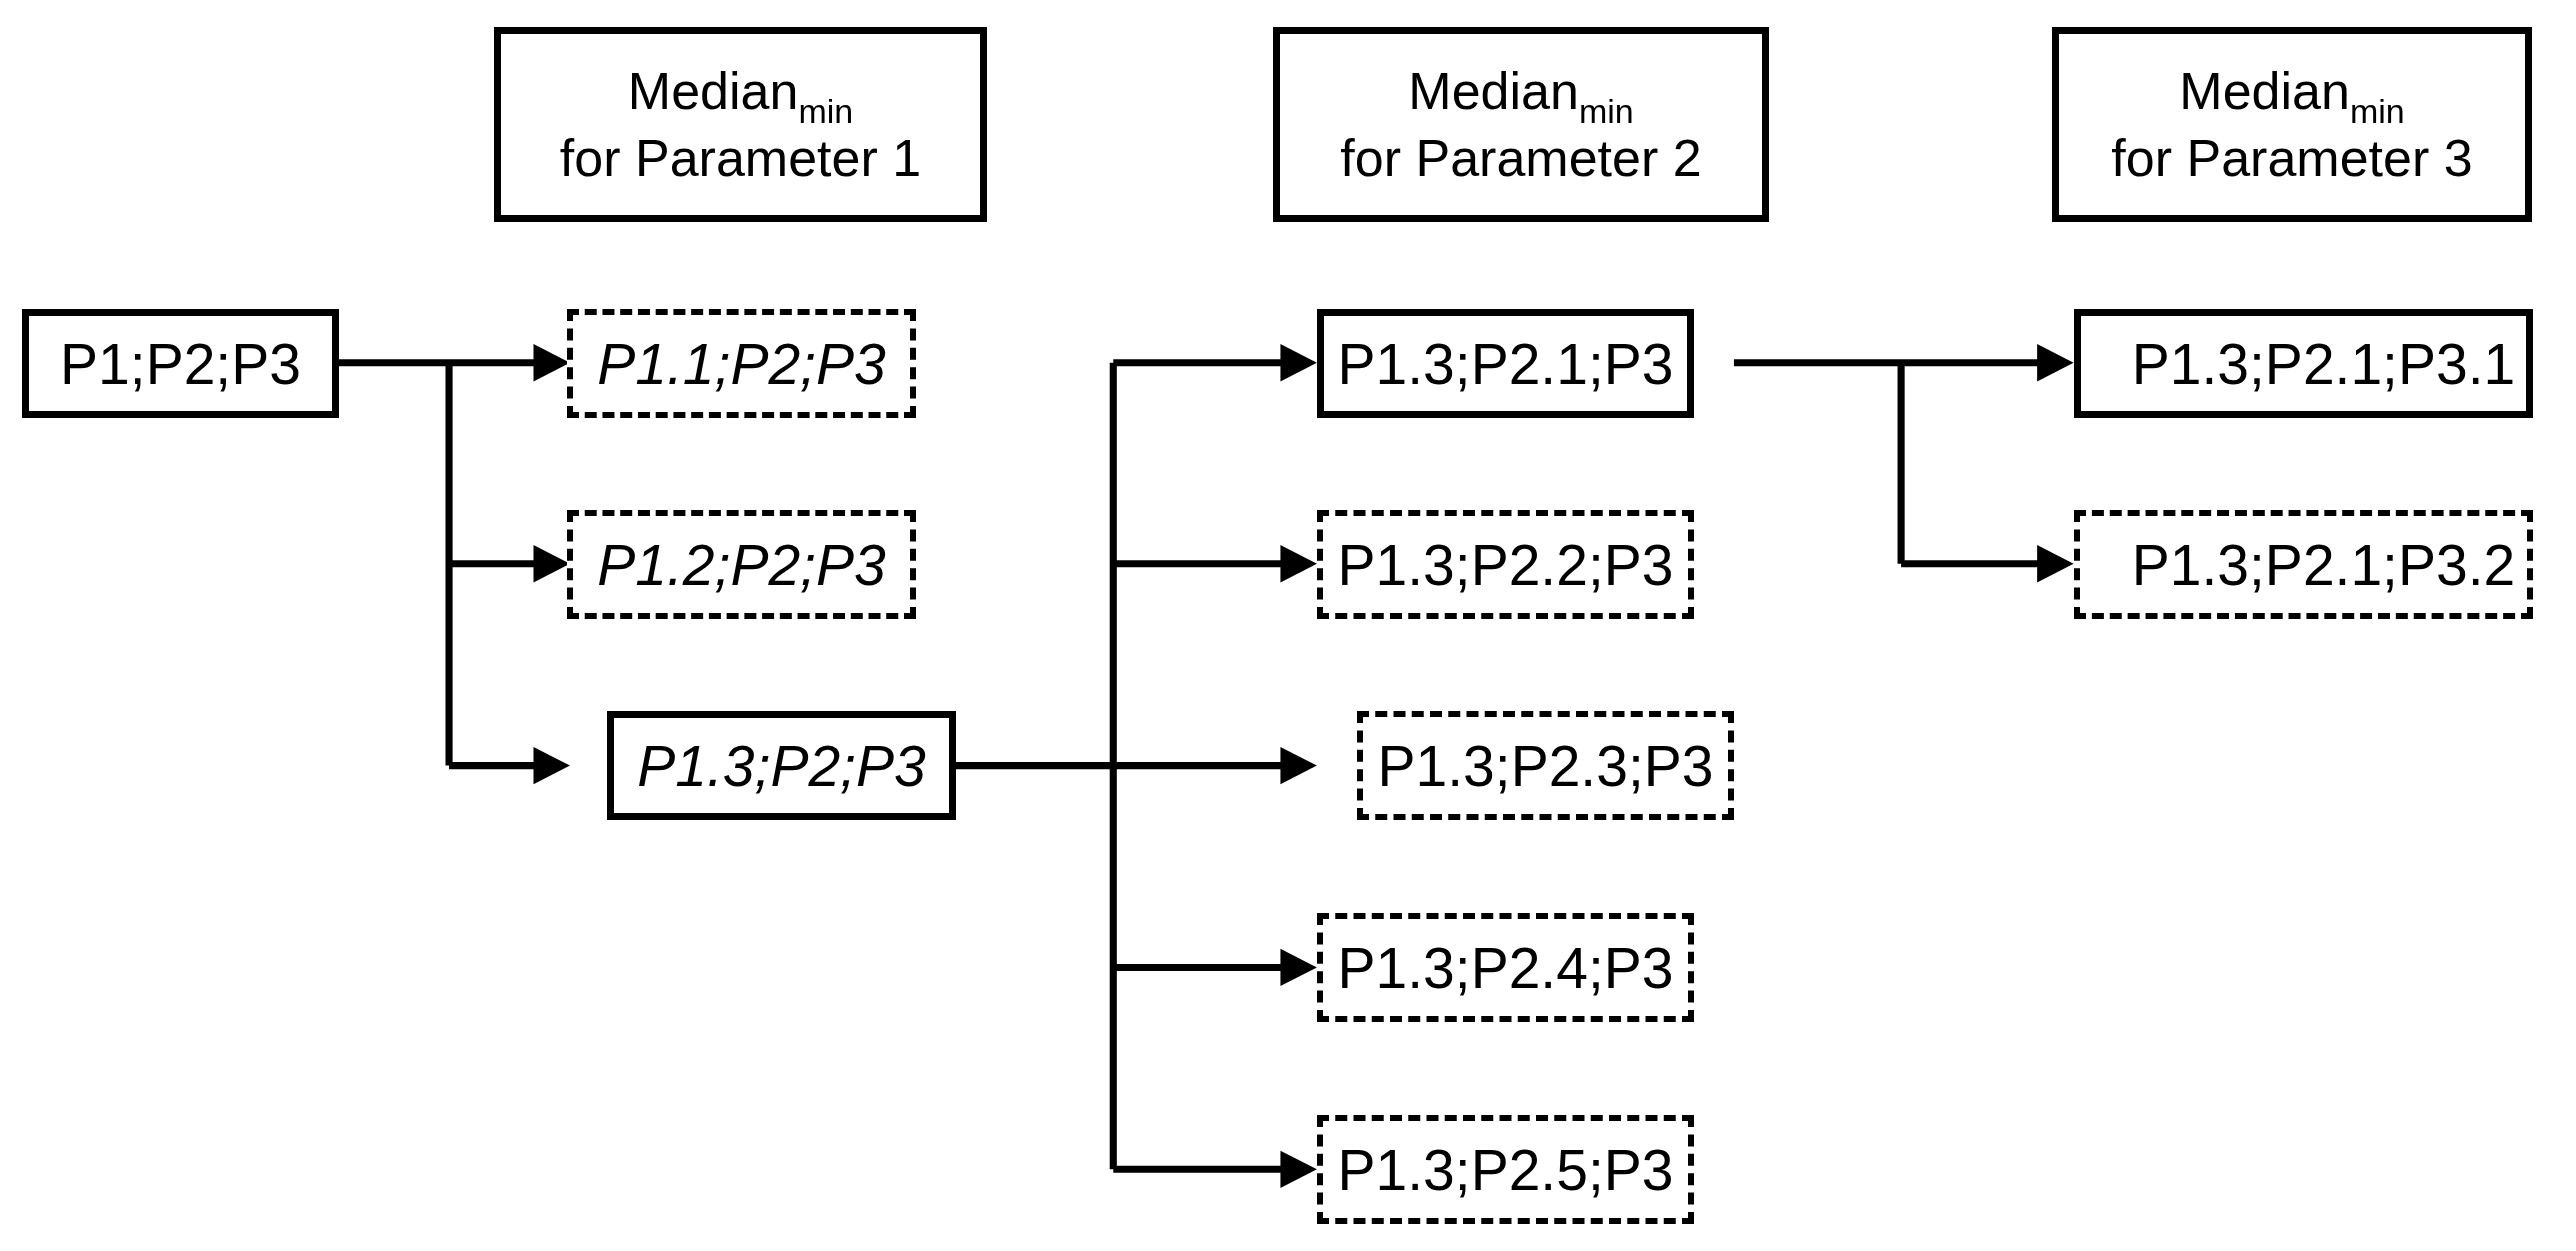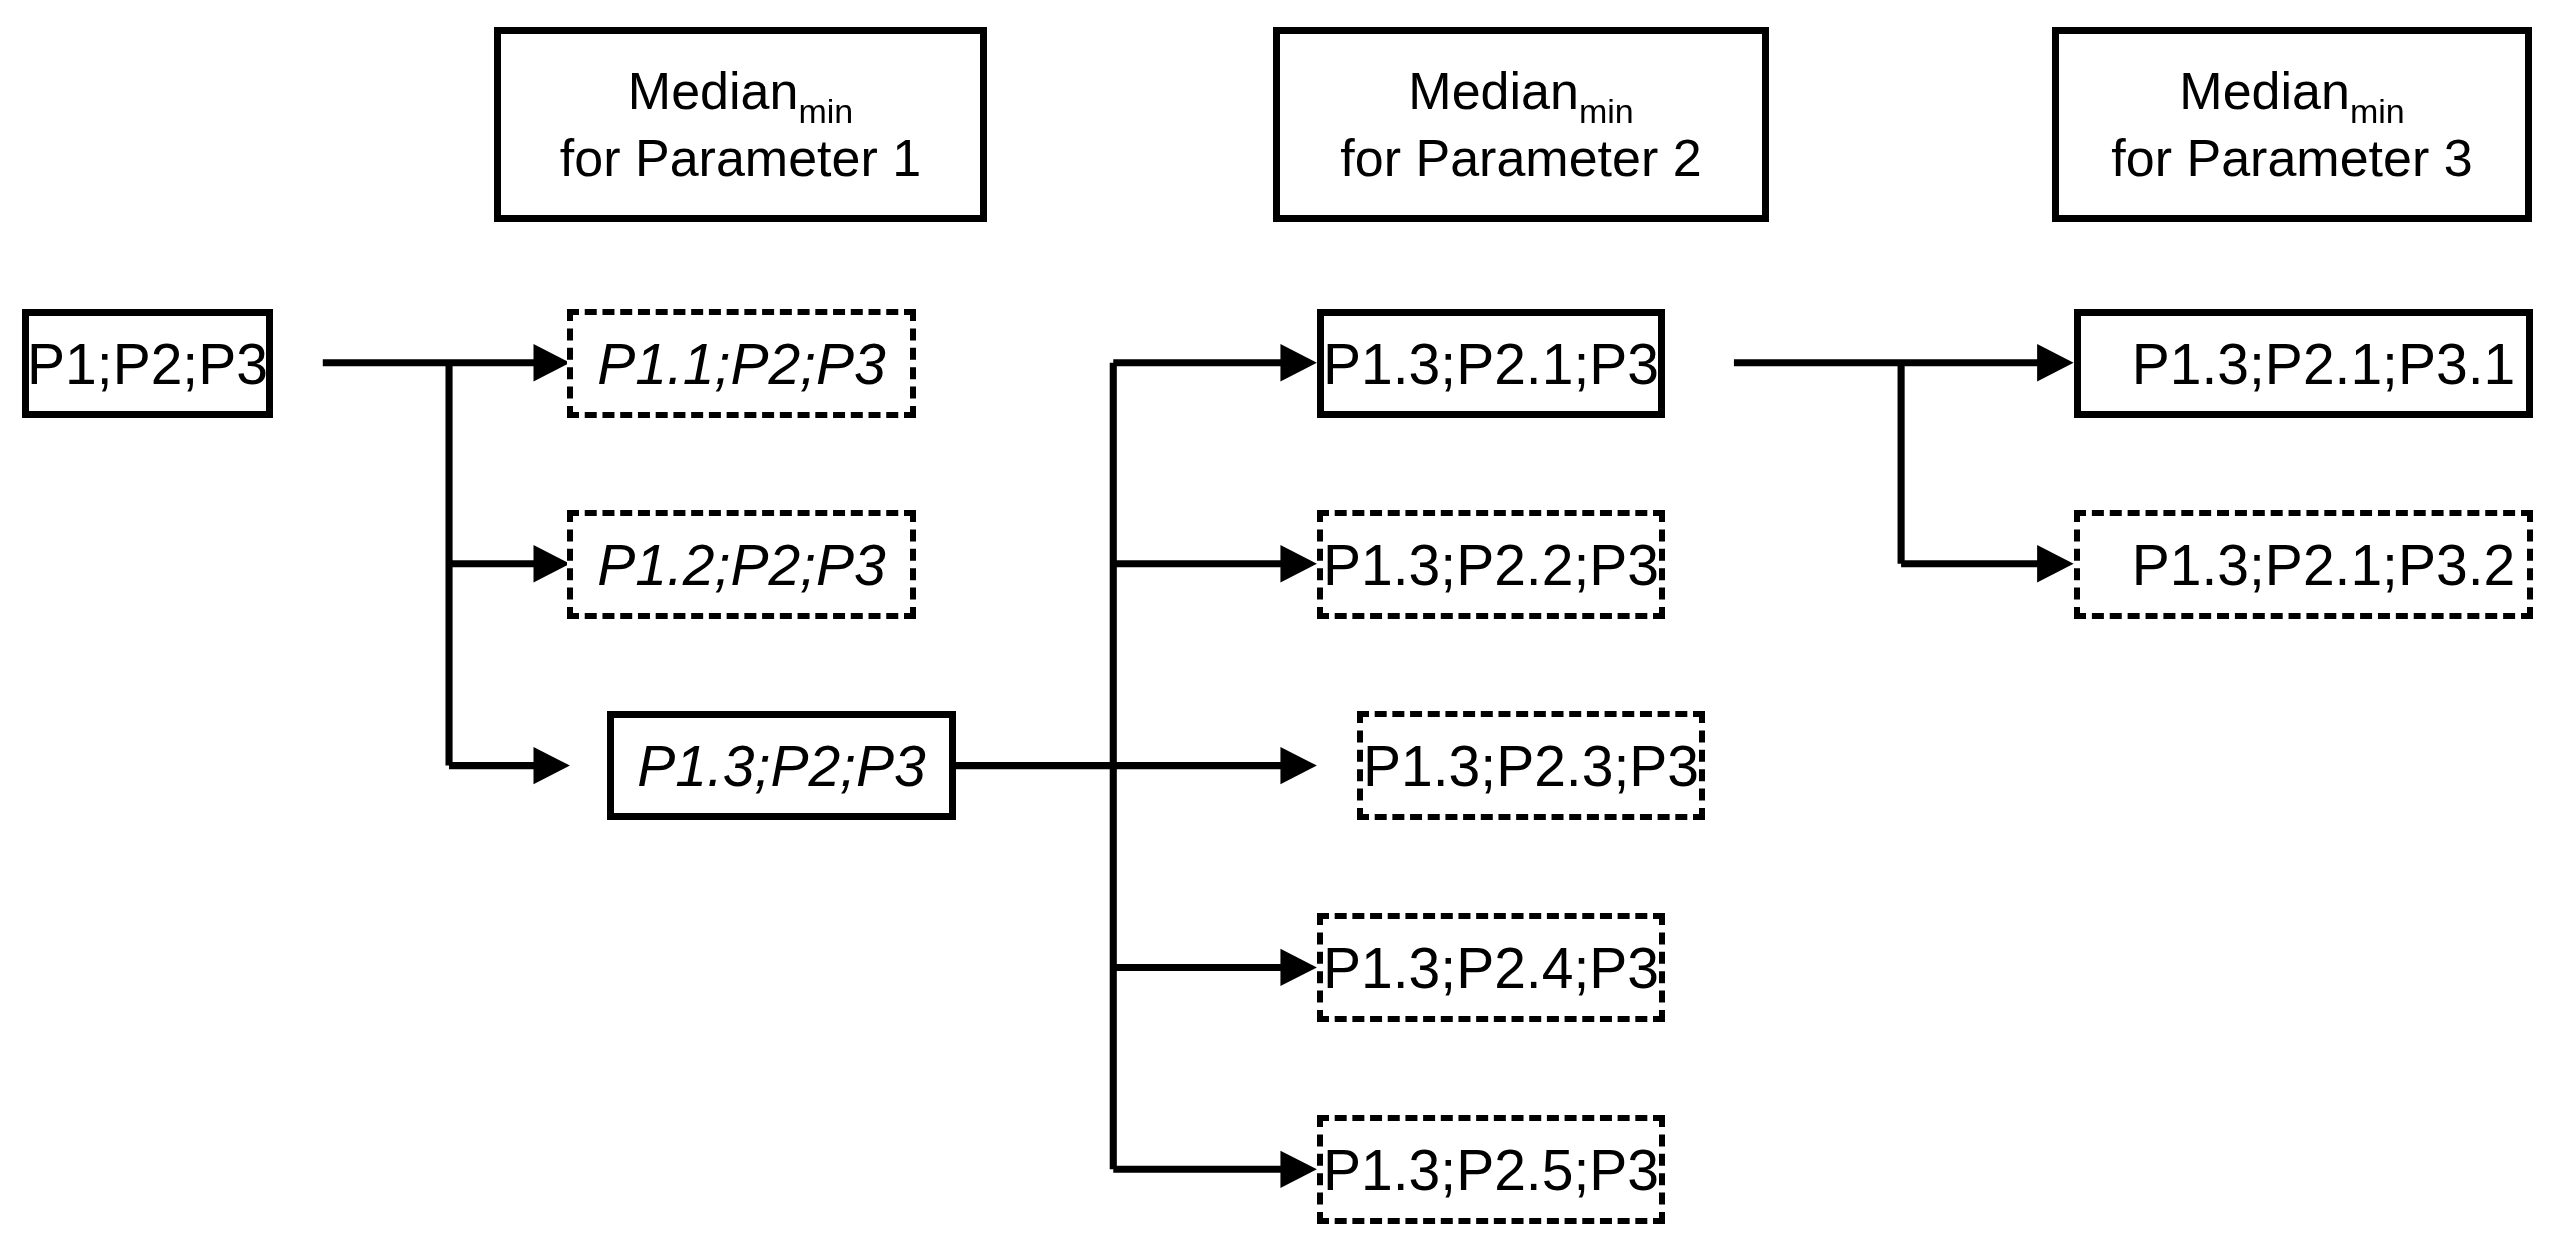--- a/index.html
+++ b/index.html
@@ -50,7 +50,7 @@
     top: 14.2px;
   }
   
-  .n-root       { left: 22px;   top: 309px; width: 251px; height: 109px; }
+  .n-root       { left: 22px;   top: 309px; width: 317px; height: 109px; }
   .col-left     { left: 567px;  width: 349px; height: 109px; font-style: italic; }
   .col-mid      { left: 1317px; width: 348px; height: 109px; }
   .col-right    { left: 2074px; width: 459px; height: 109px; padding-left: 40px; }

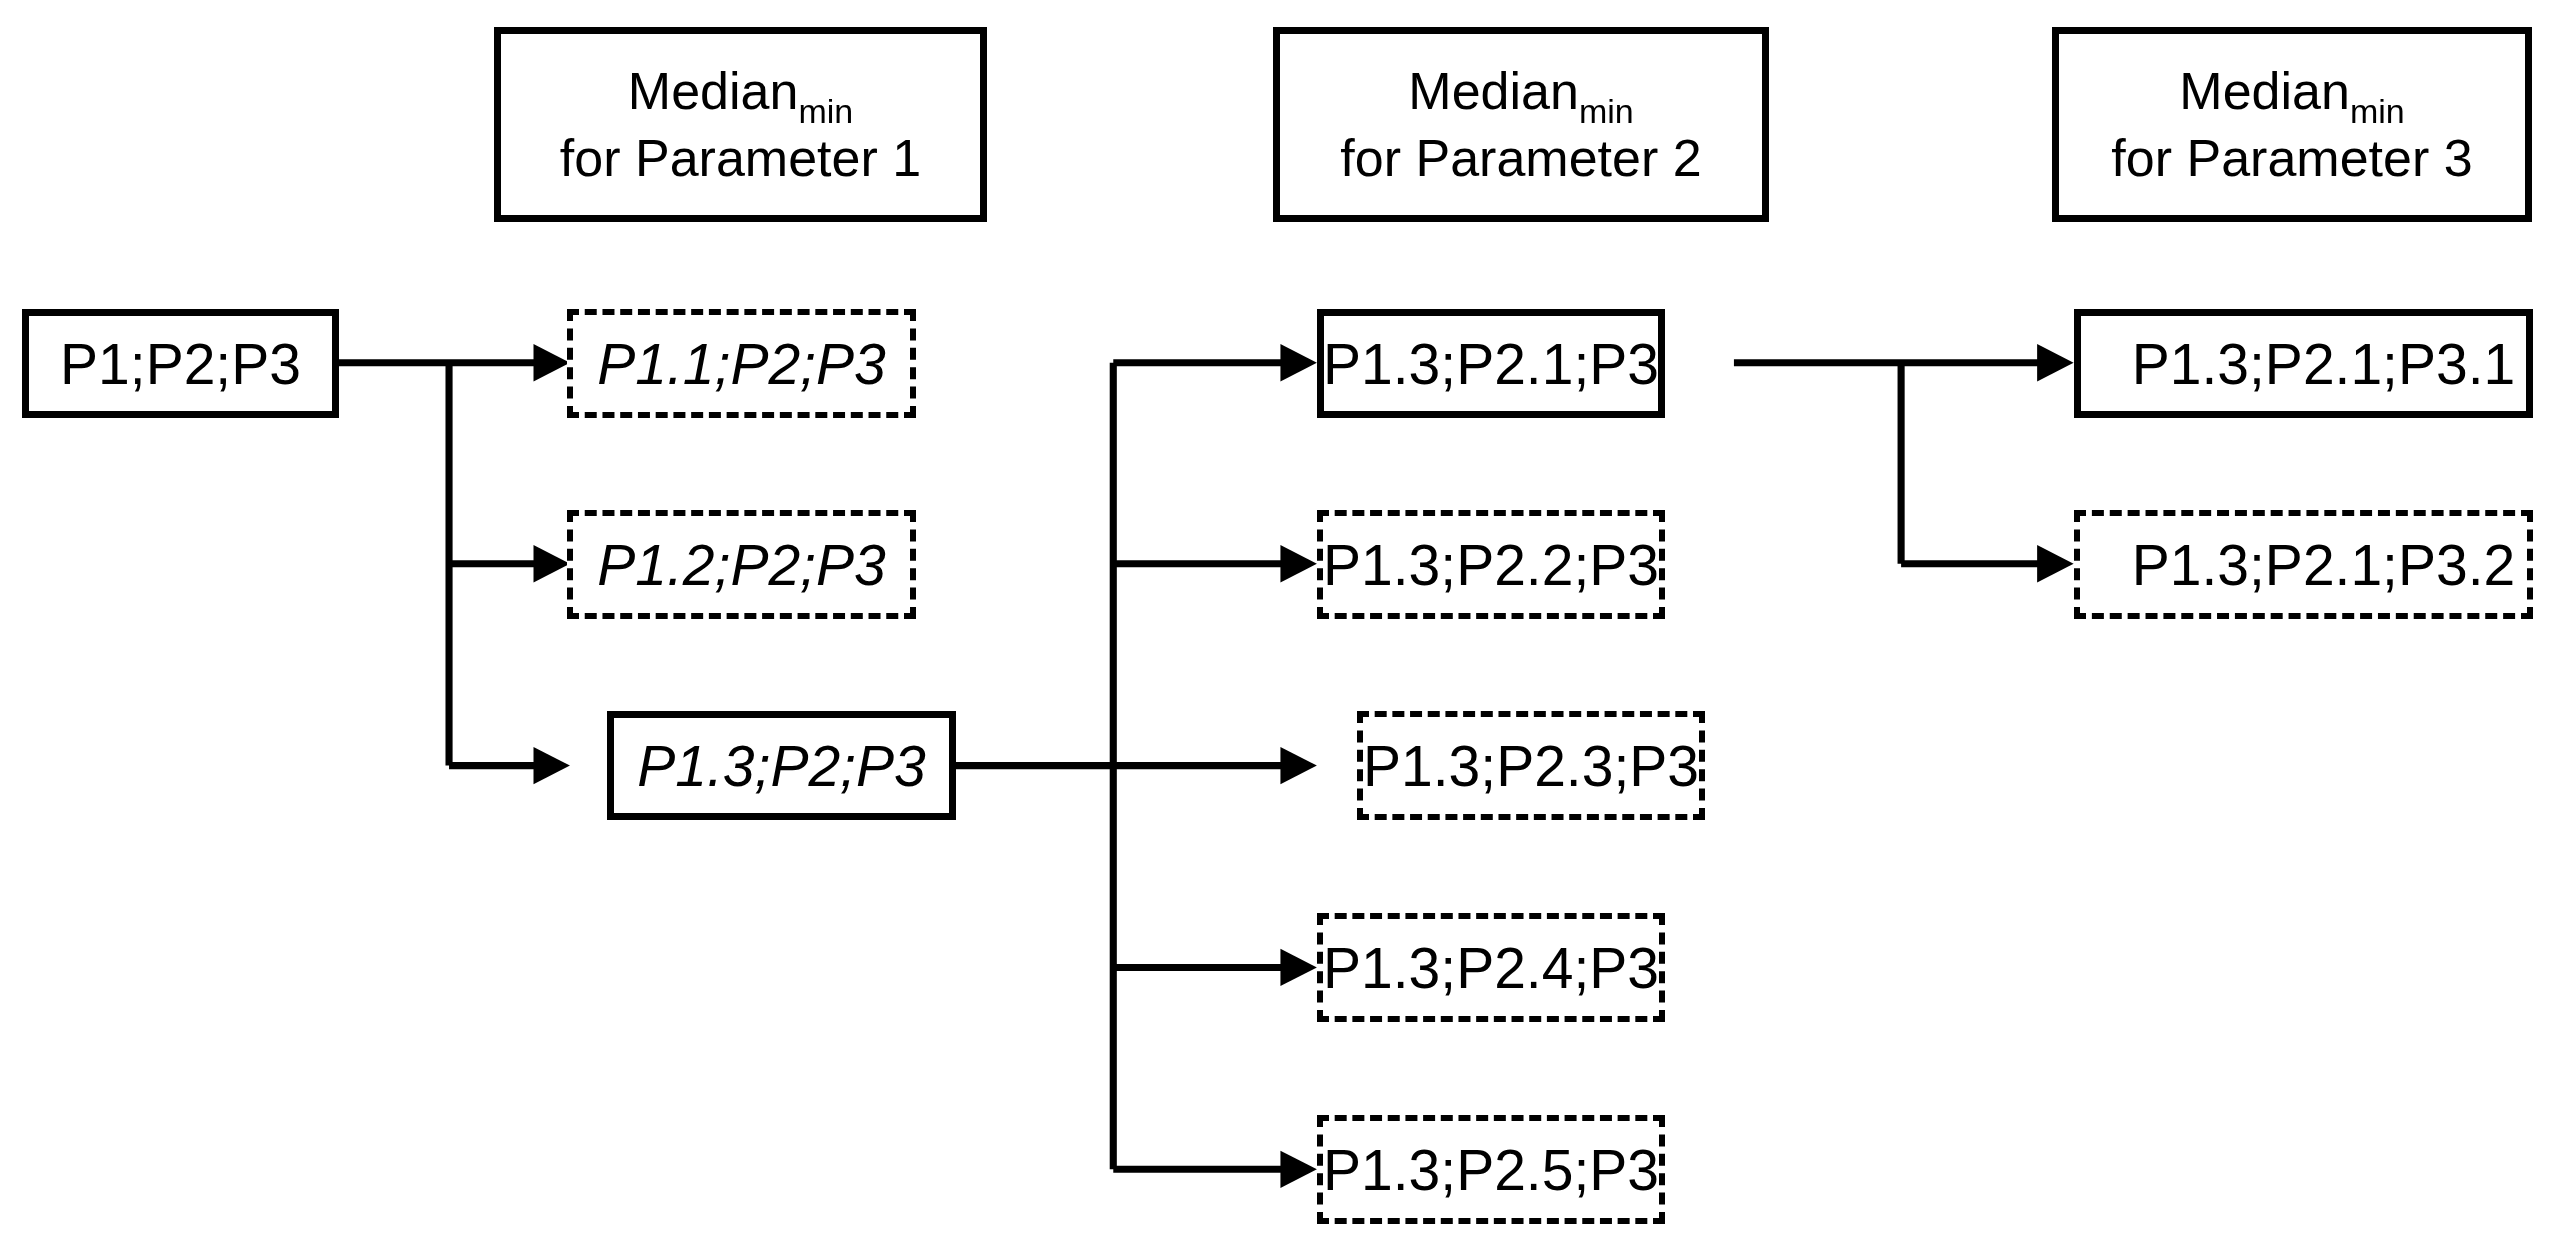--- a/index.html
+++ b/index.html
@@ -52,7 +52,7 @@
   
   .n-root       { left: 22px;   top: 309px; width: 317px; height: 109px; }
   .col-left     { left: 567px;  width: 349px; height: 109px; font-style: italic; }
-  .col-mid      { left: 1317px; width: 348px; height: 109px; }
+  .col-mid      { left: 1317px; width: 377px; height: 109px; }
   .col-right    { left: 2074px; width: 459px; height: 109px; padding-left: 40px; }
   .row-1 { top: 309px; }
   .row-2 { top: 510px; }

